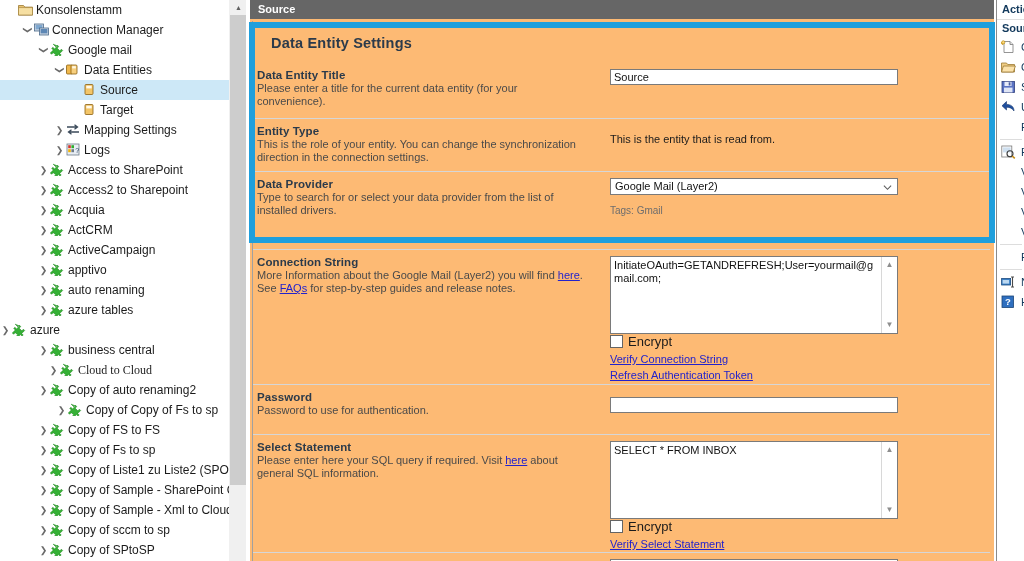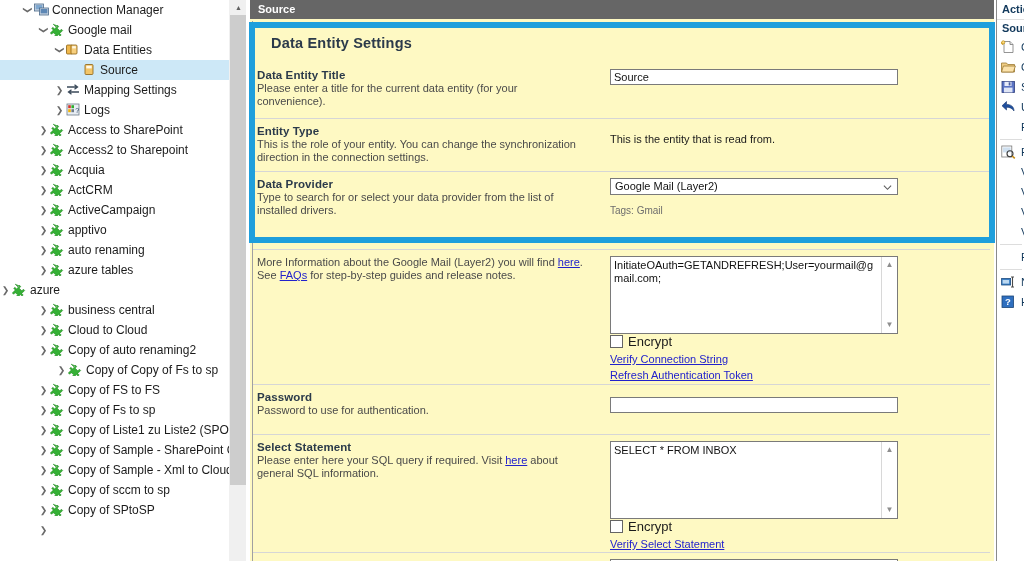--- a/index.html
+++ b/index.html
@@ -185,6 +185,10 @@
 <div id="root">
 
   <div id="tree-pane">
+      <div class="tree-row" style="padding-left: 6px;"><span class="tw none"></span><span class="ico"><svg width="15" height="13" viewBox="0 0 15 13">
+            <path d="M0.5 2.5h5l1.4 1.6h7.6v8H0.5z" fill="#e8c271" stroke="#9c7a33" stroke-width=".8"></path>
+            <path d="M0.5 4.6h14v7.4H0.5z" fill="#f6dfa2" stroke="#9c7a33" stroke-width=".6"></path>
+          </svg></span><span class="tlabel">Konsolenstamm</span></div>
       <div class="tree-row" style="padding-left: 22px;"><span class="tw" style="transform: rotate(90deg); display: inline-block;">❯</span><span class="ico"><svg width="15" height="13" viewBox="0 0 15 13">
             <rect x="0.5" y="1" width="9" height="7" fill="#cfd8e3" stroke="#4a6a8a" stroke-width=".8"></rect>
             <rect x="1.6" y="2" width="6.8" height="4.4" fill="#7fa8d0"></rect>

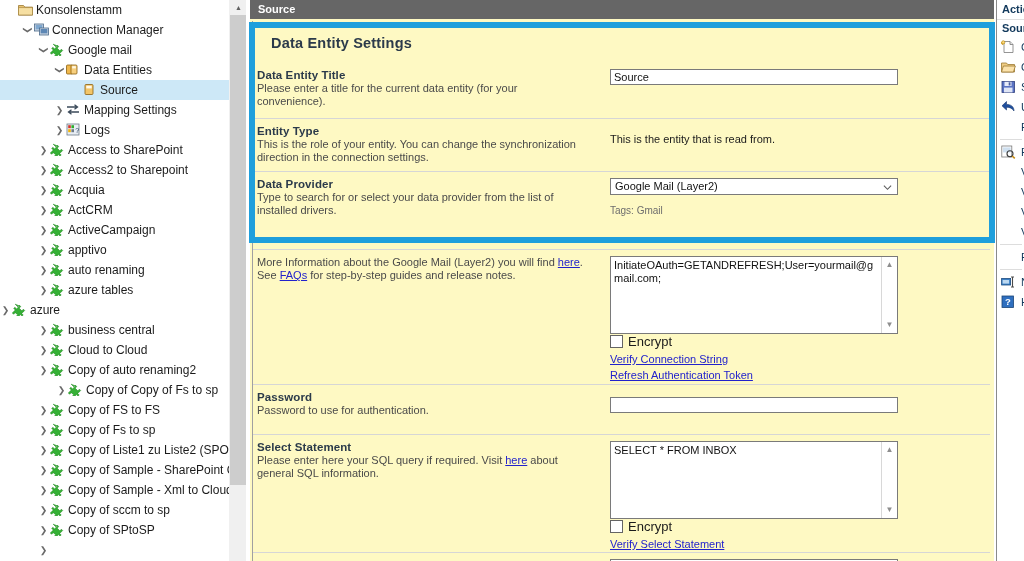--- a/index.html
+++ b/index.html
@@ -62,7 +62,7 @@
   }
   #main-body{
     position:absolute;left:0;top:19px;width:744px;height:542px;
-    background:#fef9c3;overflow:hidden;
+    background:#fdba74;overflow:hidden;
   }
   #form-scrollframe{
     position:absolute;left:2px;top:2px;width:738px;height:540px;

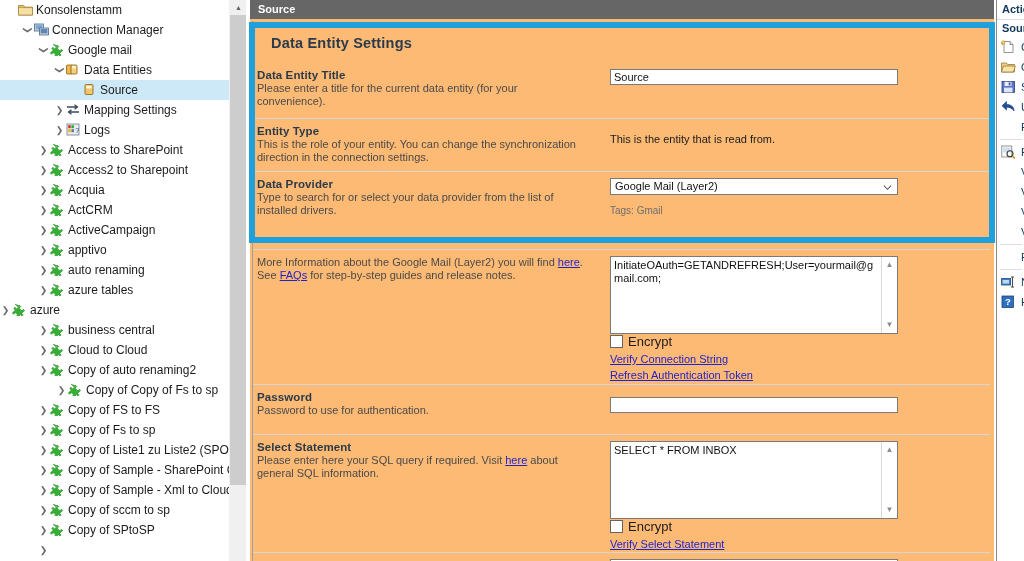--- a/index.html
+++ b/index.html
@@ -207,6 +207,10 @@
             <rect x="3" y="1.5" width="8" height="10" rx="1" fill="#f3c568" stroke="#8a5f12" stroke-width=".8"></rect>
             <rect x="4.3" y="2.8" width="5.4" height="2.6" fill="#fffaec"></rect>
           </svg></span><span class="tlabel">Source</span></div>
+      <div class="tree-row" style="padding-left: 70px;"><span class="tw none"></span><span class="ico"><svg width="15" height="13" viewBox="0 0 15 13">
+            <rect x="3" y="1.5" width="8" height="10" rx="1" fill="#f3c568" stroke="#8a5f12" stroke-width=".8"></rect>
+            <rect x="4.3" y="2.8" width="5.4" height="2.6" fill="#fffaec"></rect>
+          </svg></span><span class="tlabel">Target</span></div>
       <div class="tree-row" style="padding-left: 54px;"><span class="tw">❯</span><span class="ico"><svg width="15" height="13" viewBox="0 0 15 13">
             <path d="M1 4h10M8.5 1.8L11.5 4 8.5 6.2" fill="none" stroke="#3b4a5a" stroke-width="1.3"></path>
             <path d="M13 9H3M5.5 6.8L2.5 9l3 2.2" fill="none" stroke="#3b4a5a" stroke-width="1.3"></path>

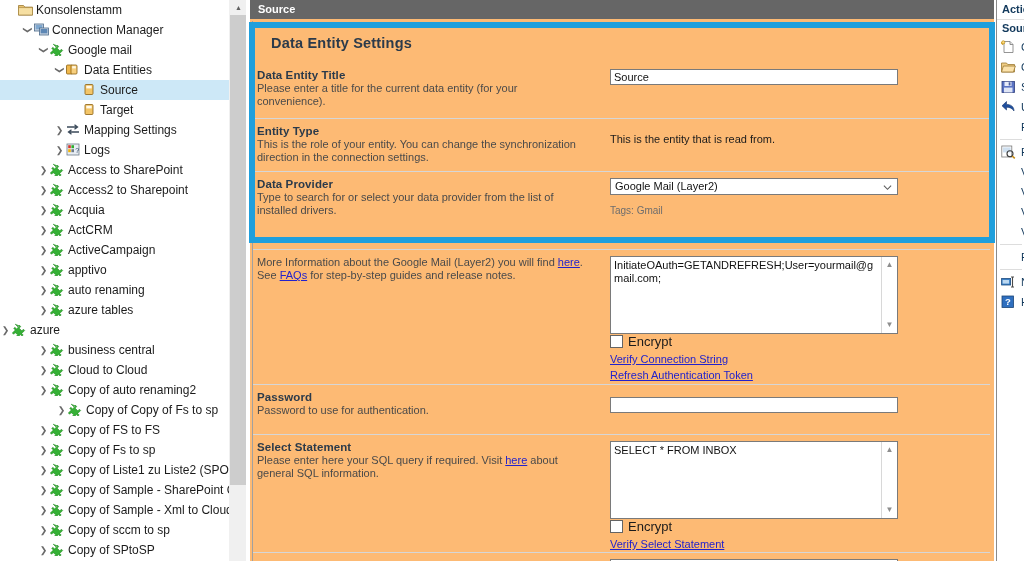--- a/index.html
+++ b/index.html
@@ -336,6 +336,7 @@
 
         <div class="section" style="height:135px">
           <div class="sec-left">
+            <div class="sec-title">Connection String</div>
             <div class="sec-desc">
               <span>More Information about the Google Mail (Layer2) you will find </span><a class="lnk">here</a><span>. See </span><a class="lnk">FAQs</a><span> for step-by-step guides and release notes.</span>
             </div>

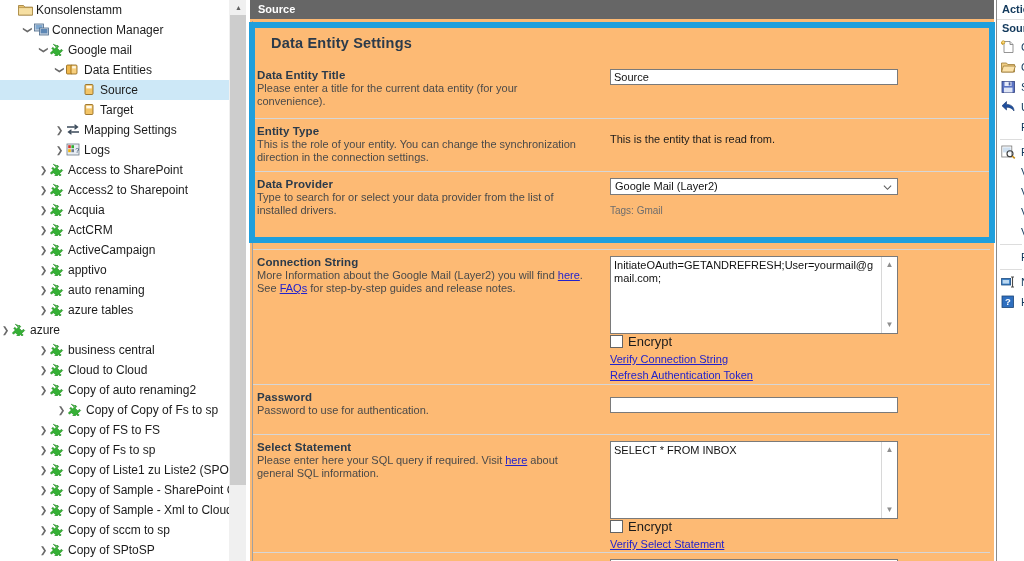--- a/index.html
+++ b/index.html
@@ -253,7 +253,7 @@
       <div class="tree-row" style="padding-left: 38px;"><span class="tw">❯</span><span class="ico"><svg width="15" height="13" viewBox="0 0 15 13">
             <path d="M3.2 1.2l2.6 2.6 1.6-1.6 1.4 1.4-1.6 1.6 2.6 2.6 1.6-1.6 1.3 1.3-3 3 1.5 1.6-1.2 1.1-1.5-1.6-3 3-1.3-1.3 1.6-1.6L3.2 9.7 1.6 11.3.3 10 3.3 7 1.7 5.4 2.9 4.3l1.6 1.6 3-3z" fill="#35b035" stroke="#168016" stroke-width=".5"></path>
           </svg></span><span class="tlabel">business central</span></div>
-      <div class="tree-row" style="padding-left: 38px;"><span class="tw">❯</span><span class="ico"><svg width="15" height="13" viewBox="0 0 15 13">
+      <div class="tree-row" style="padding-left: 48px; font-family: Liberation Serif, serif;"><span class="tw">❯</span><span class="ico"><svg width="15" height="13" viewBox="0 0 15 13">
             <path d="M3.2 1.2l2.6 2.6 1.6-1.6 1.4 1.4-1.6 1.6 2.6 2.6 1.6-1.6 1.3 1.3-3 3 1.5 1.6-1.2 1.1-1.5-1.6-3 3-1.3-1.3 1.6-1.6L3.2 9.7 1.6 11.3.3 10 3.3 7 1.7 5.4 2.9 4.3l1.6 1.6 3-3z" fill="#35b035" stroke="#168016" stroke-width=".5"></path>
           </svg></span><span class="tlabel">Cloud to Cloud</span></div>
       <div class="tree-row" style="padding-left: 38px;"><span class="tw">❯</span><span class="ico"><svg width="15" height="13" viewBox="0 0 15 13">

